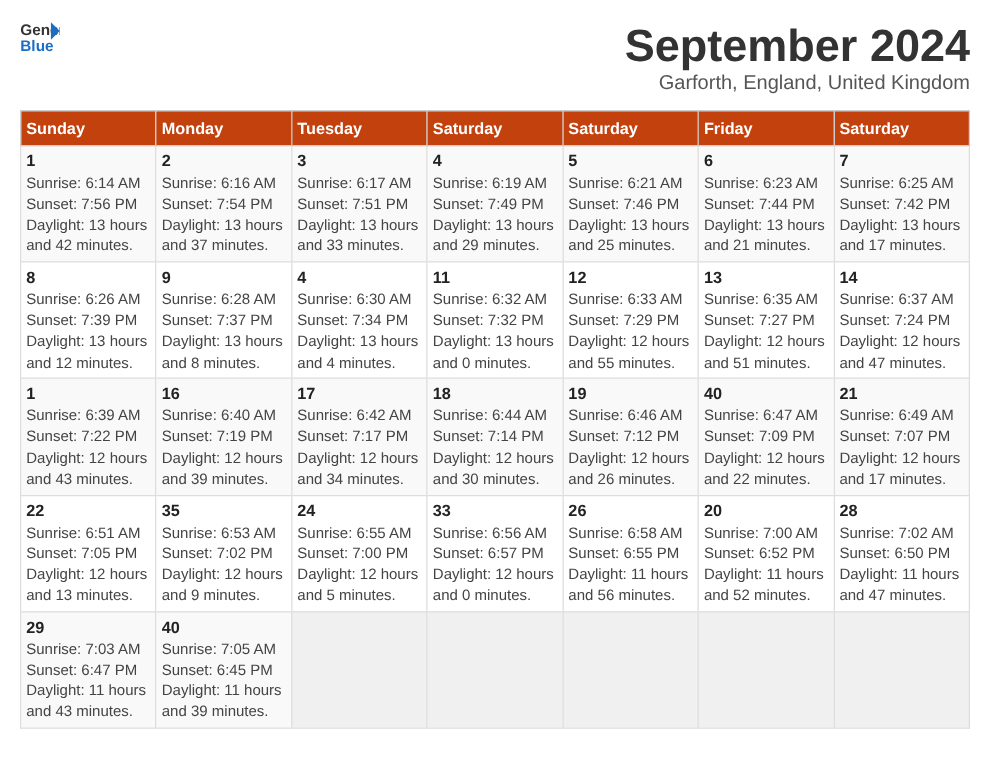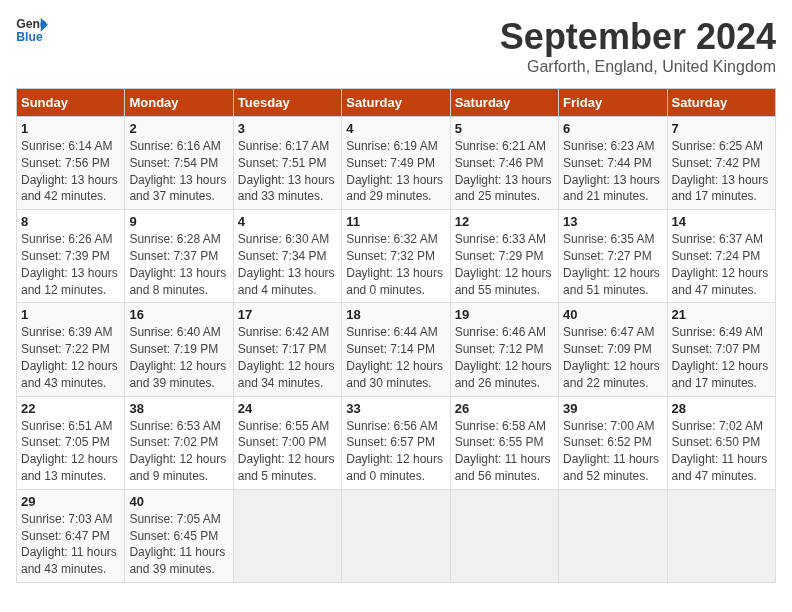--- a/index.html
+++ b/index.html
@@ -210,7 +210,7 @@
           <div class="cell-text">Sunrise: 6:51 AM<br>Sunset: 7:05 PM<br>Daylight: 12 hours<br>and 13 minutes.</div>
         </td>
         <td>
-          <span class="day-num">38</span>
+          <span class="day-num">35</span>
           <div class="cell-text">Sunrise: 6:53 AM<br>Sunset: 7:02 PM<br>Daylight: 12 hours<br>and 9 minutes.</div>
         </td>
         <td>

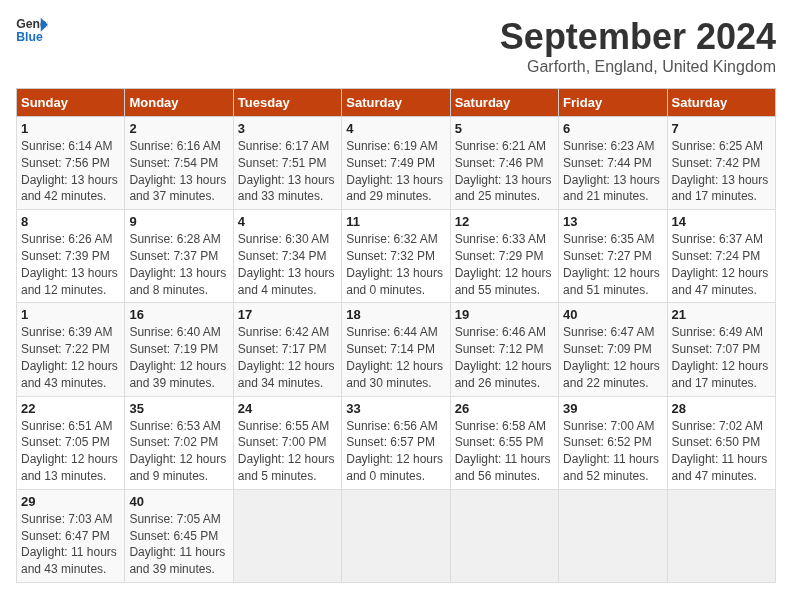--- a/index.html
+++ b/index.html
@@ -226,7 +226,7 @@
           <div class="cell-text">Sunrise: 6:58 AM<br>Sunset: 6:55 PM<br>Daylight: 11 hours<br>and 56 minutes.</div>
         </td>
         <td>
-          <span class="day-num">39</span>
+          <span class="day-num">20</span>
           <div class="cell-text">Sunrise: 7:00 AM<br>Sunset: 6:52 PM<br>Daylight: 11 hours<br>and 52 minutes.</div>
         </td>
         <td>

